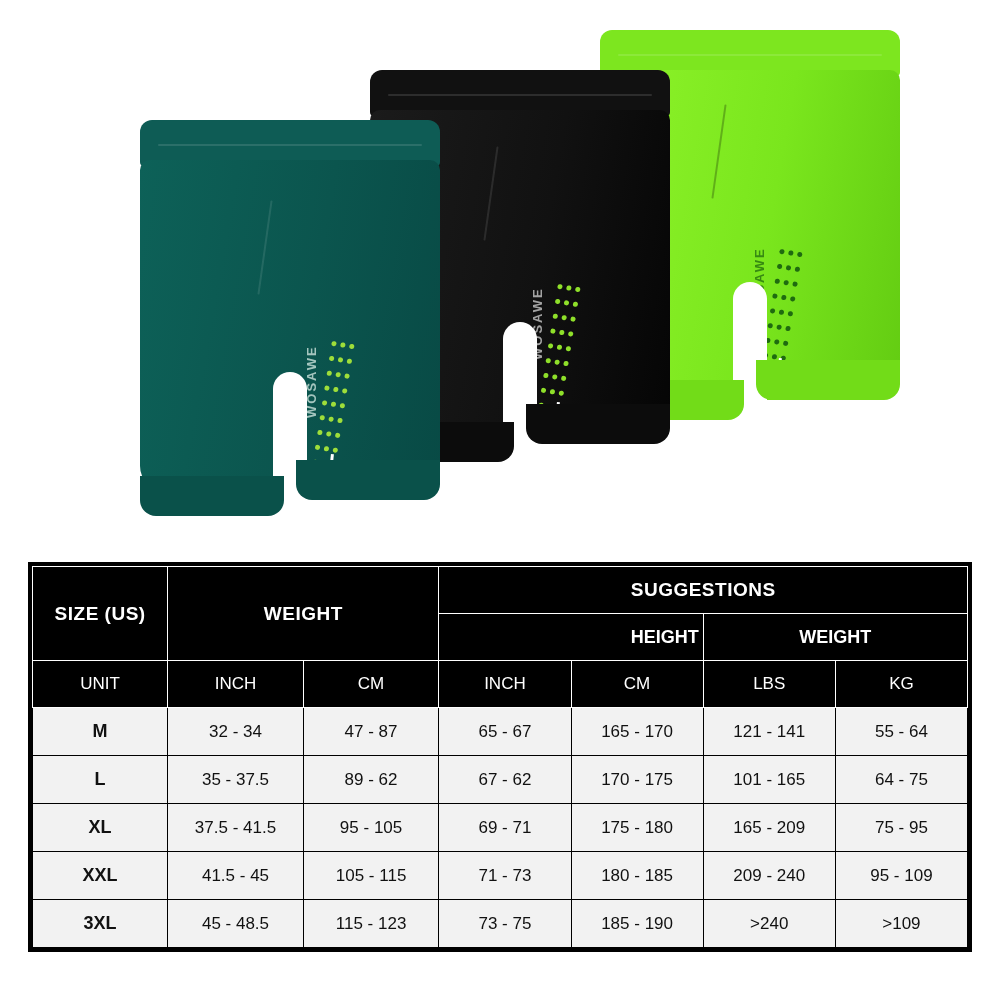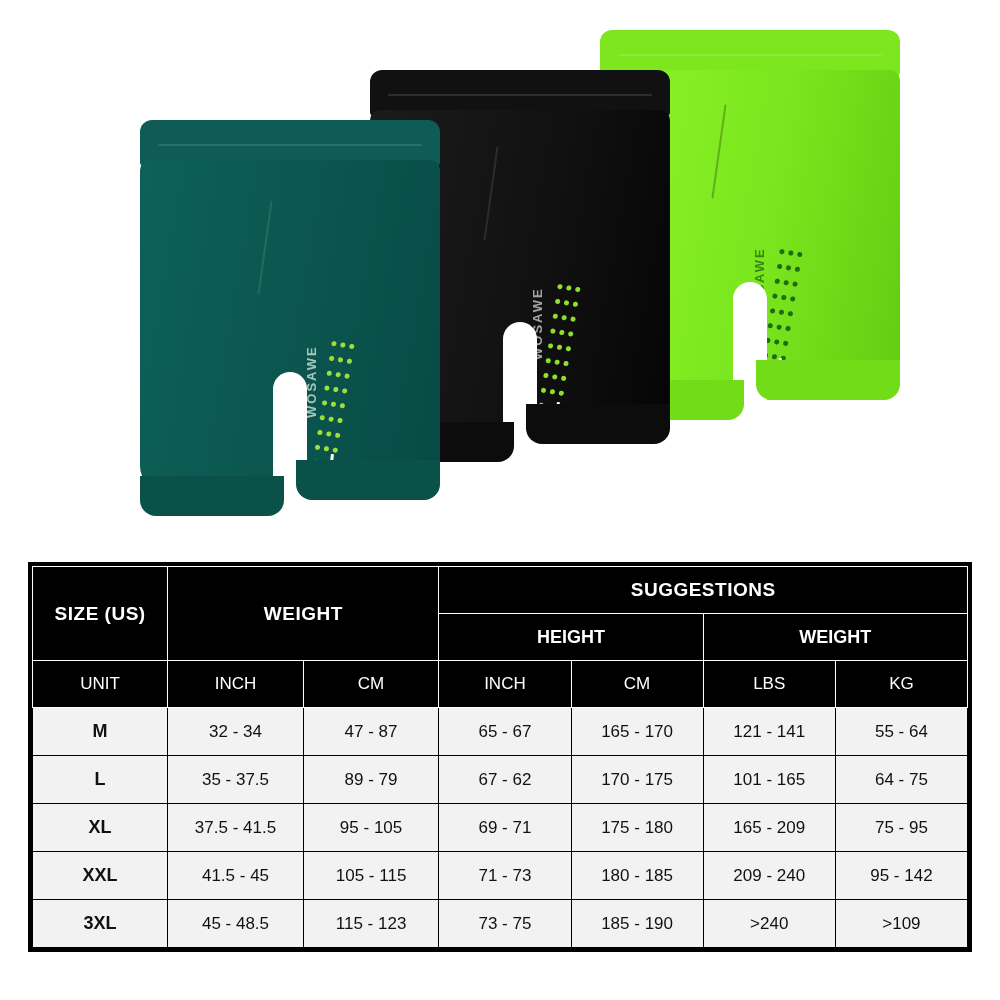--- a/index.html
+++ b/index.html
@@ -343,7 +343,7 @@
           <th class="hdr-main" colspan="4">SUGGESTIONS</th>
         </tr>
         <tr>
-          <th class="hdr-sub" colspan="2" style="width:29%;">HEIGHT</th>
+          <th class="hdr-sub" colspan="2" style="width:29%;text-align:right;">HEIGHT</th>
           <th class="hdr-sub" colspan="2" style="width:28.5%;">WEIGHT</th>
         </tr>
         <tr class="unit-row">

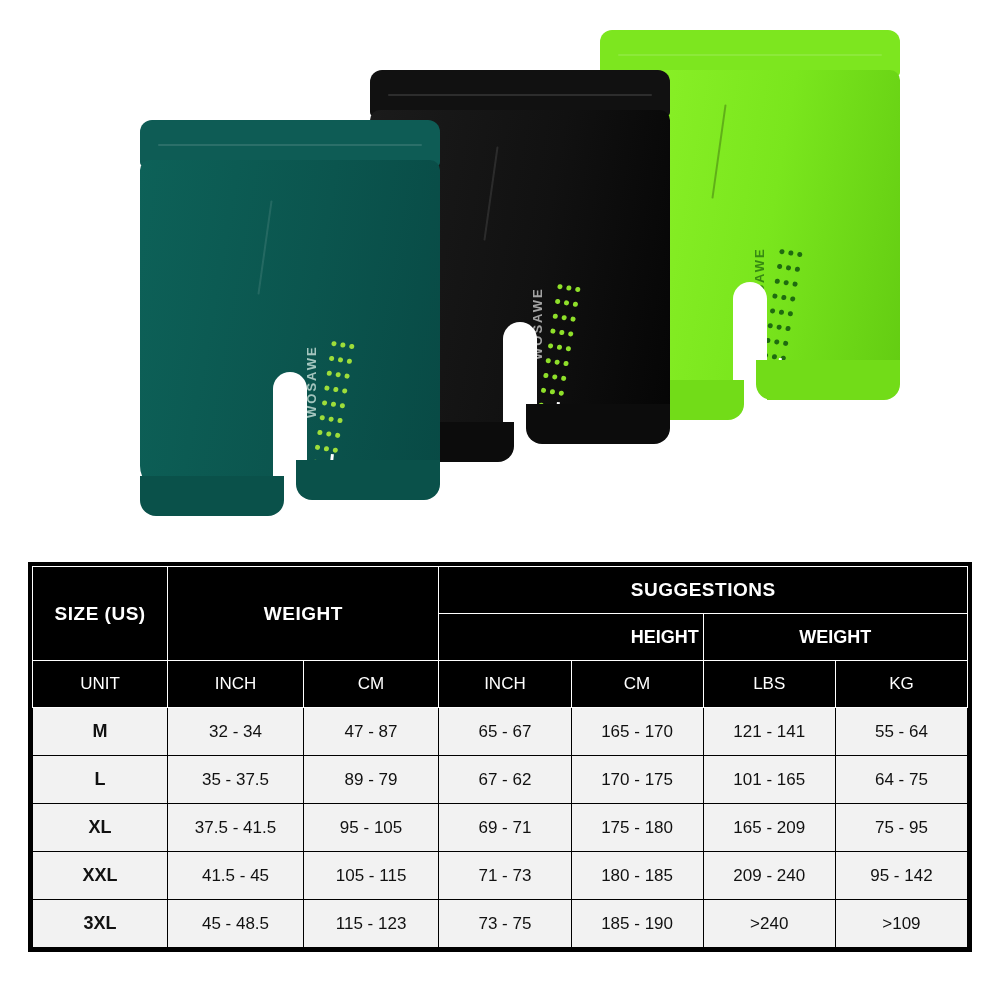--- a/index.html
+++ b/index.html
@@ -369,7 +369,7 @@
         <tr>
           <td class="sizecol">L</td>
           <td>35 - 37.5</td>
-          <td>89 - 79</td>
+          <td>89 - 62</td>
           <td>67 - 62</td>
           <td>170 - 175</td>
           <td>101 - 165</td>

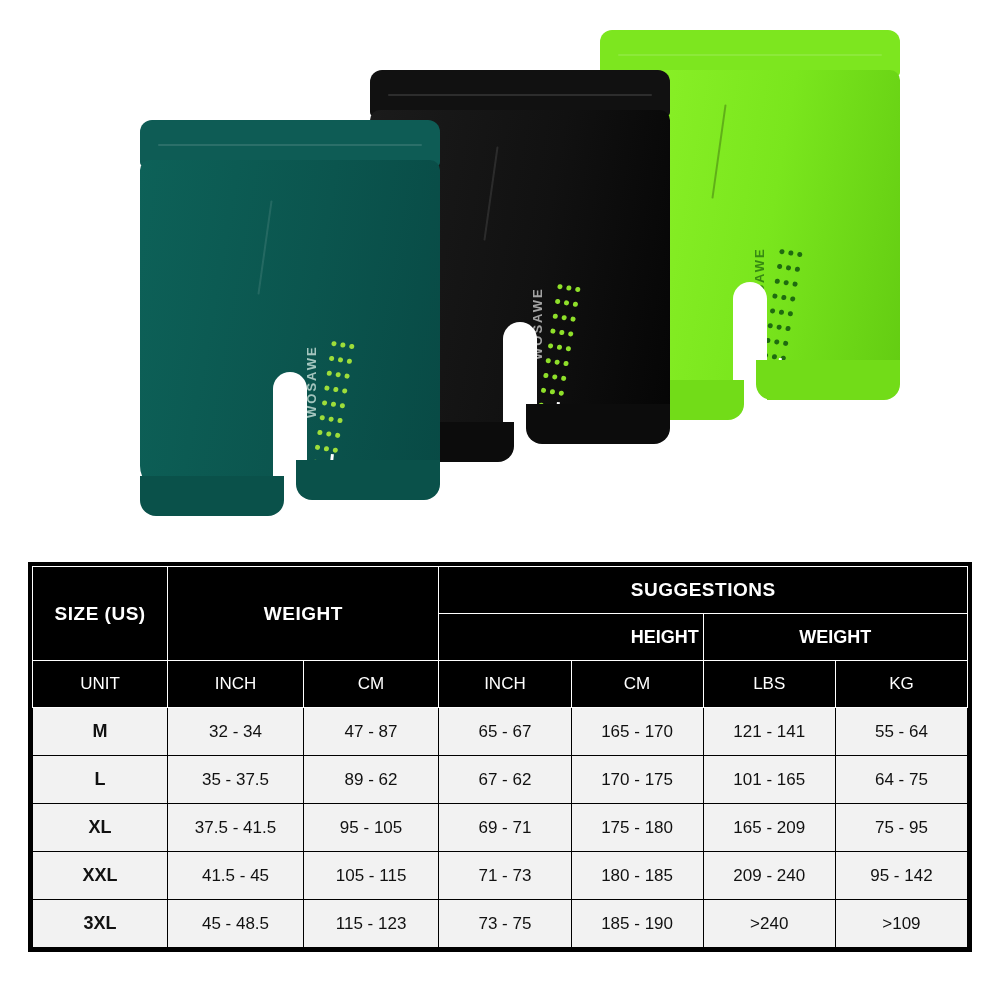--- a/index.html
+++ b/index.html
@@ -391,7 +391,7 @@
           <td>71 - 73</td>
           <td>180 - 185</td>
           <td>209 - 240</td>
-          <td>95 - 142</td>
+          <td>95 - 109</td>
         </tr>
         <tr>
           <td class="sizecol">3XL</td>

